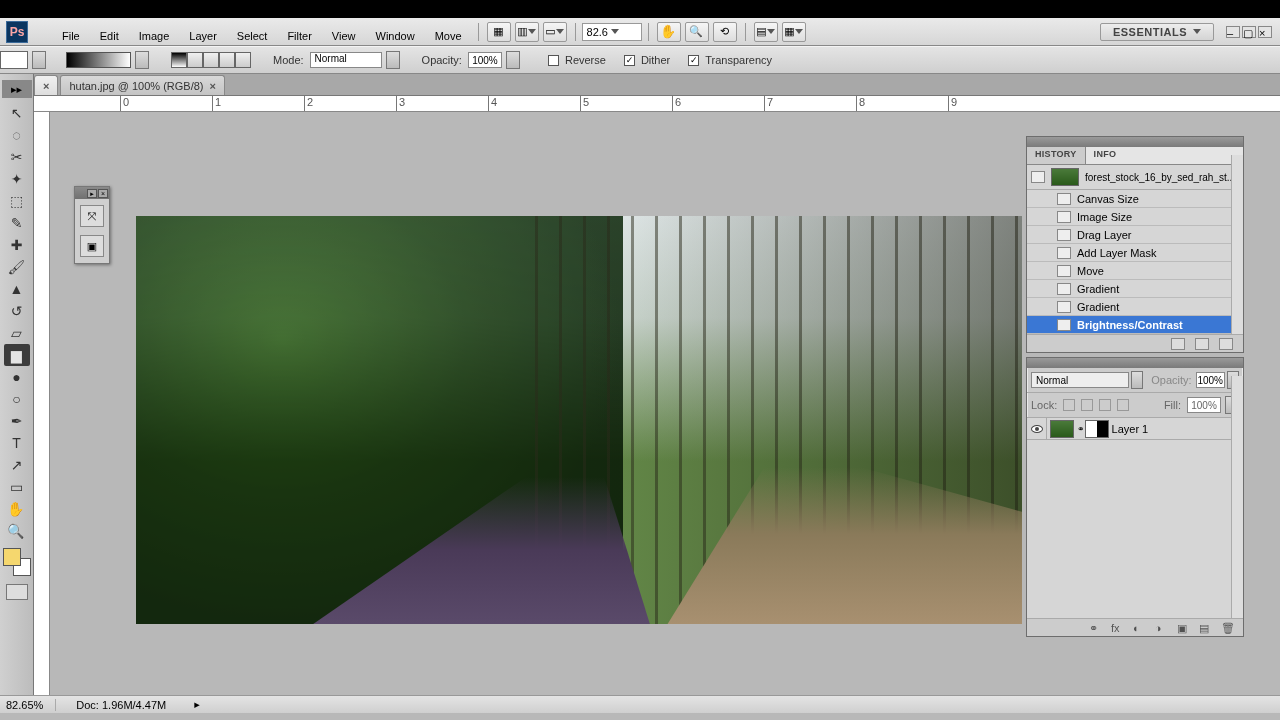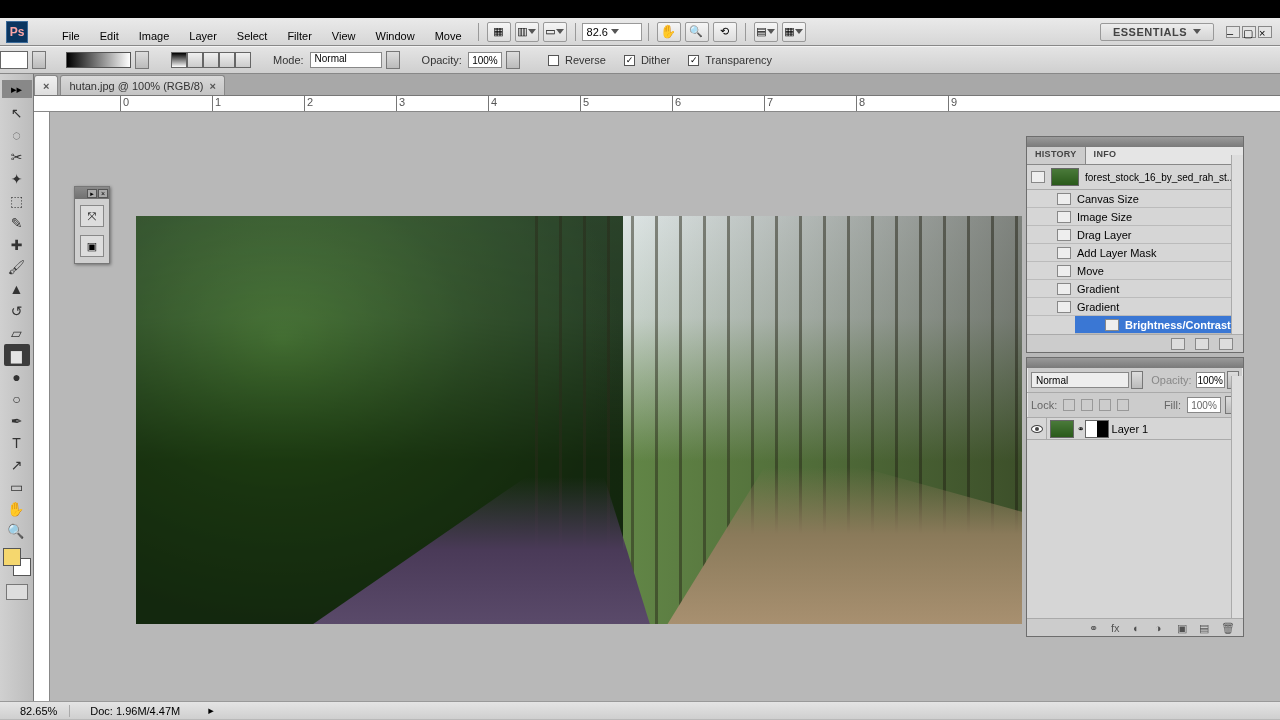--- a/index.html
+++ b/index.html
@@ -70,7 +70,7 @@
 .hist-thumb { width:28px; height:18px; background:linear-gradient(#4a7a3a,#2a5a1a); border:1px solid #666; }
 .hist-list { max-height:172px; overflow:hidden; background:#d6d6d6; }
 .hist-item { height:18px; display:flex; align-items:center; padding-left:30px; gap:6px; border-bottom:1px solid #bbb; font-size:10px; }
-.hist-item.sel { background:#3a77d4; color:#fff; font-weight:bold;margin-left:48px; }
+.hist-item.sel { background:#3a77d4; color:#fff; font-weight:bold; }
 .hist-ico { width:14px; height:12px; border:1px solid #888; background:#eee; }
 .panel-foot { height:18px; background:#ccc; border-top:1px solid #aaa; display:flex; justify-content:flex-end; align-items:center; gap:10px; padding-right:10px; }
 .pf-ico { width:14px; height:12px; border:1px solid #888; background:#ddd; }

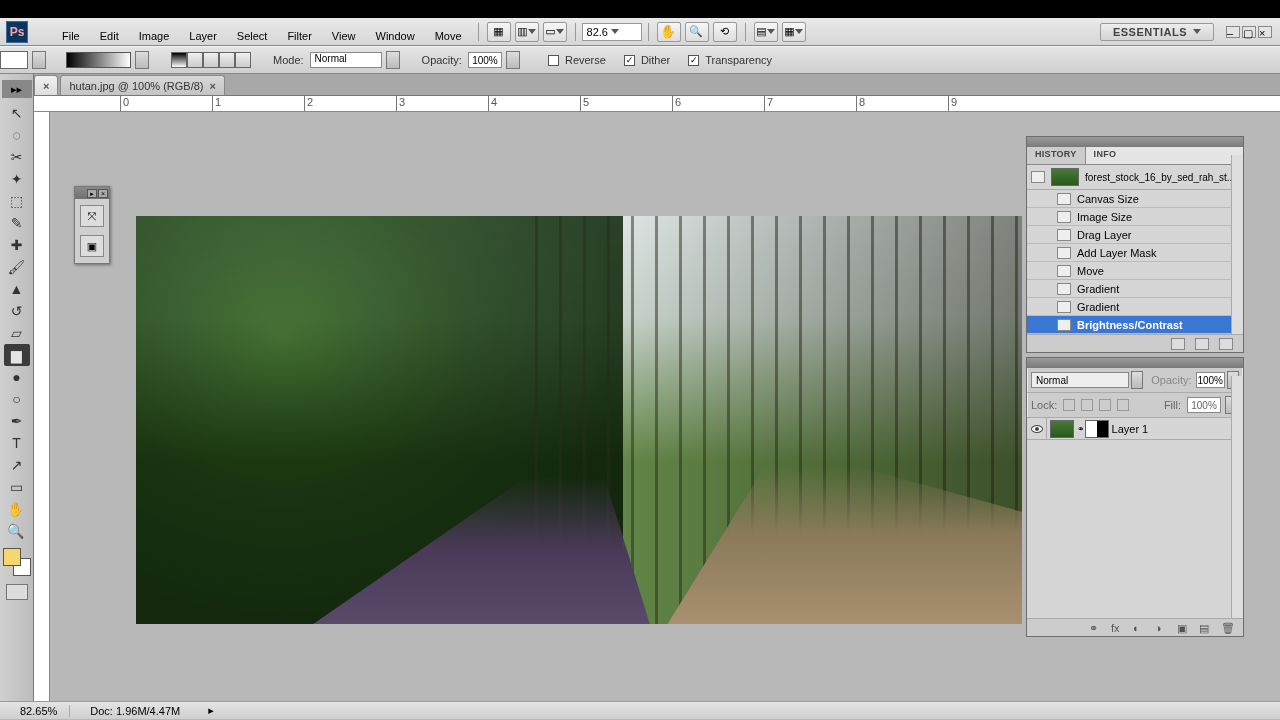--- a/index.html
+++ b/index.html
@@ -92,7 +92,7 @@
 .lf-ico { width:14px; height:12px; opacity:0.6; }
 .scroll-v { position:absolute; right:0; top:18px; bottom:18px; width:12px; background:#ddd; border-left:1px solid #aaa; }
 
-.statusbar { position:absolute; bottom:1px; left:0; right:0; height:18px; background:linear-gradient(#e4e4e4,#cfcfcf); border-top:1px solid #999; display:flex; align-items:center; font-size:10px; padding-left:20px; gap:20px; }
+.statusbar { position:absolute; bottom:7px; left:0; right:0; height:18px; background:linear-gradient(#e4e4e4,#cfcfcf); border-top:1px solid #999; display:flex; align-items:center; font-size:10px; padding-left:6px; gap:20px; }
 .stat-box { border-right:1px solid #aaa; padding-right:12px; }
 
 .hand-ico { font-size:13px; }

